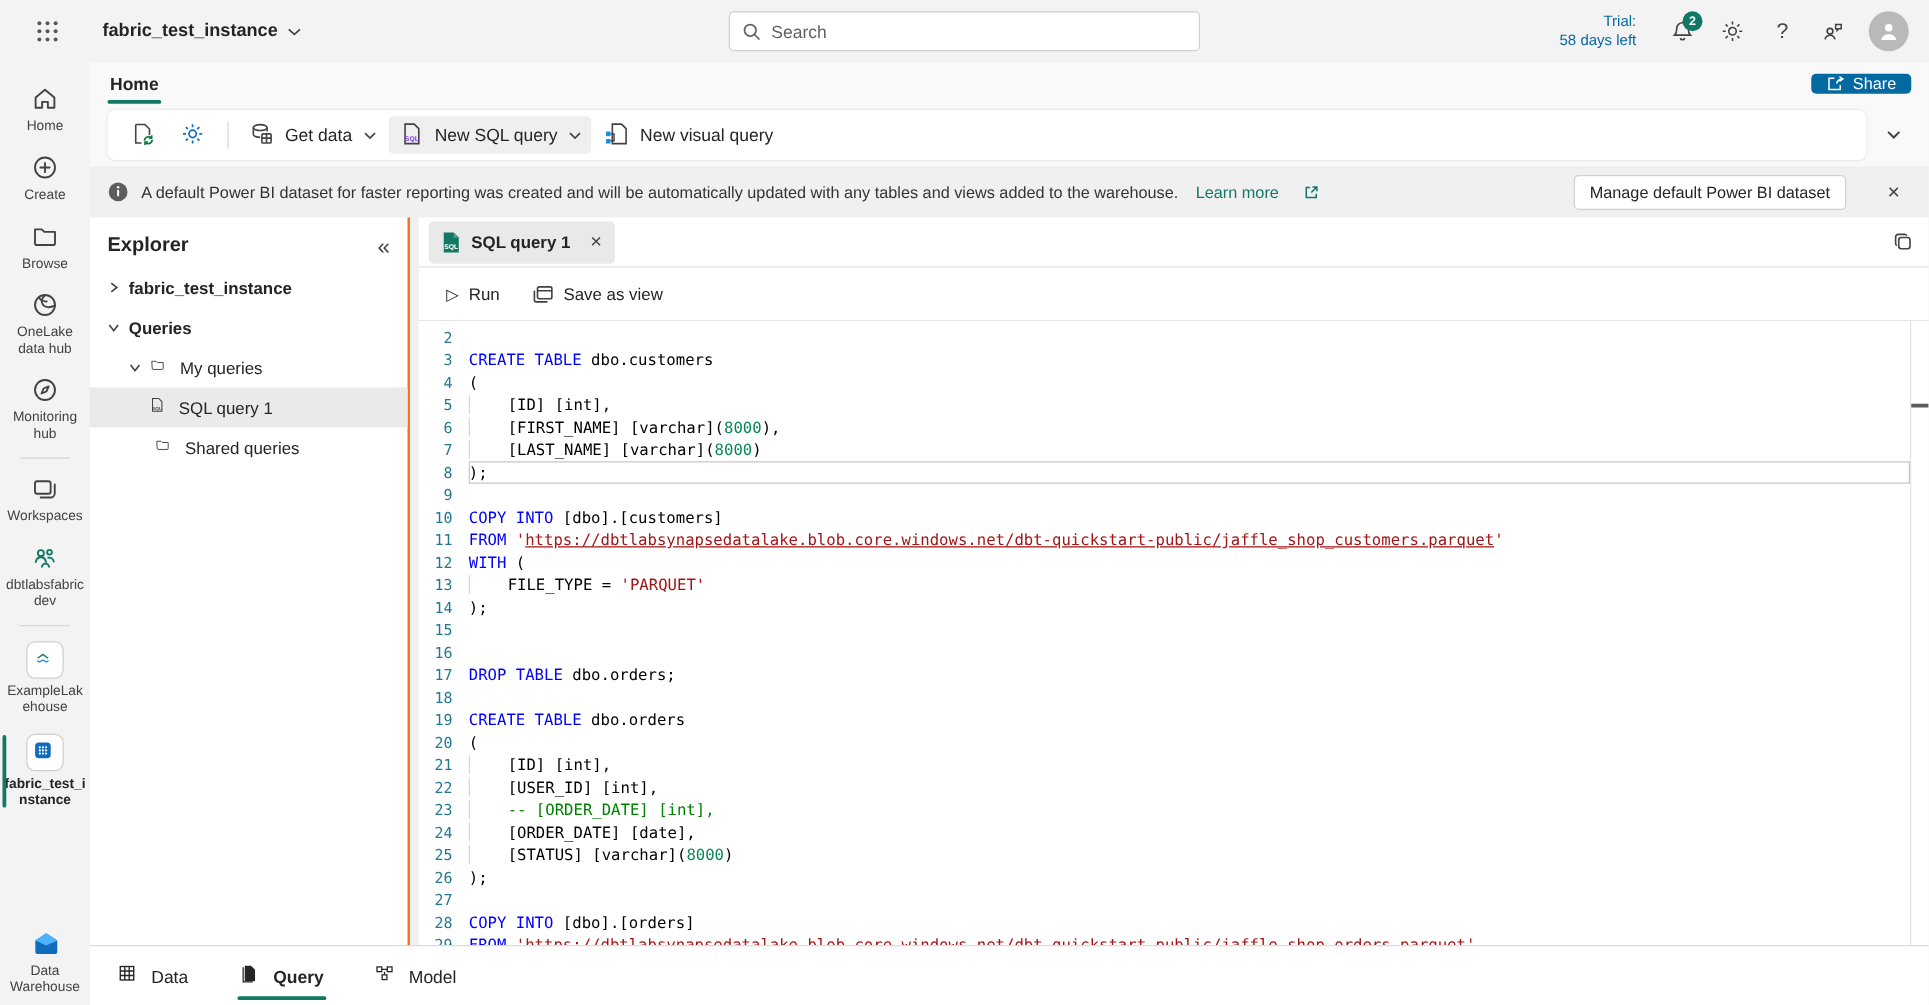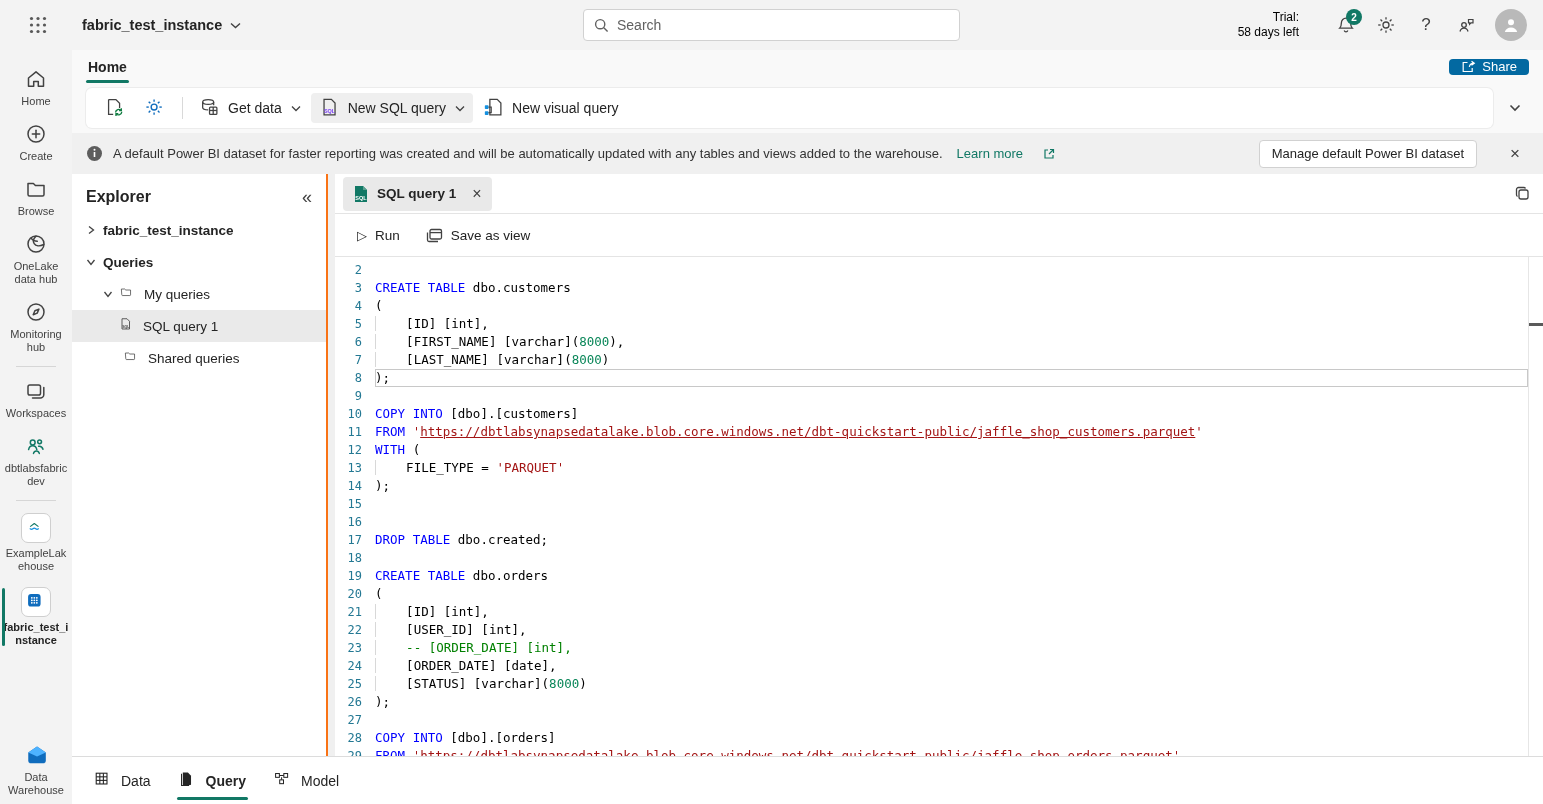--- a/index.html
+++ b/index.html
@@ -17,7 +17,7 @@
   .searchbox input{border:none;outline:none;flex:1;font-size:14px;color:#242424;background:transparent}
   .searchbox input::placeholder{color:#616161}
   .topbar-right{margin-left:auto;display:flex;align-items:center;gap:6px}
-  .trial{font-size:12px;color:#000000;text-align:right;line-height:15px;margin-right:24px}
+  .trial{font-size:12px;color:#0369a1;text-align:right;line-height:15px;margin-right:14px}
   .tb-btn{width:34px;height:34px;display:flex;align-items:center;justify-content:center;position:relative;border-radius:4px}
   .badge{position:absolute;top:1px;right:1px;min-width:16px;height:16px;border-radius:8px;background:#117865;color:#fff;font-size:10px;font-weight:700;display:flex;align-items:center;justify-content:center;padding:0 3px}
   .avatar{width:32px;height:32px;border-radius:50%;background:#b9b9b9;display:flex;align-items:center;justify-content:center;margin-left:6px}

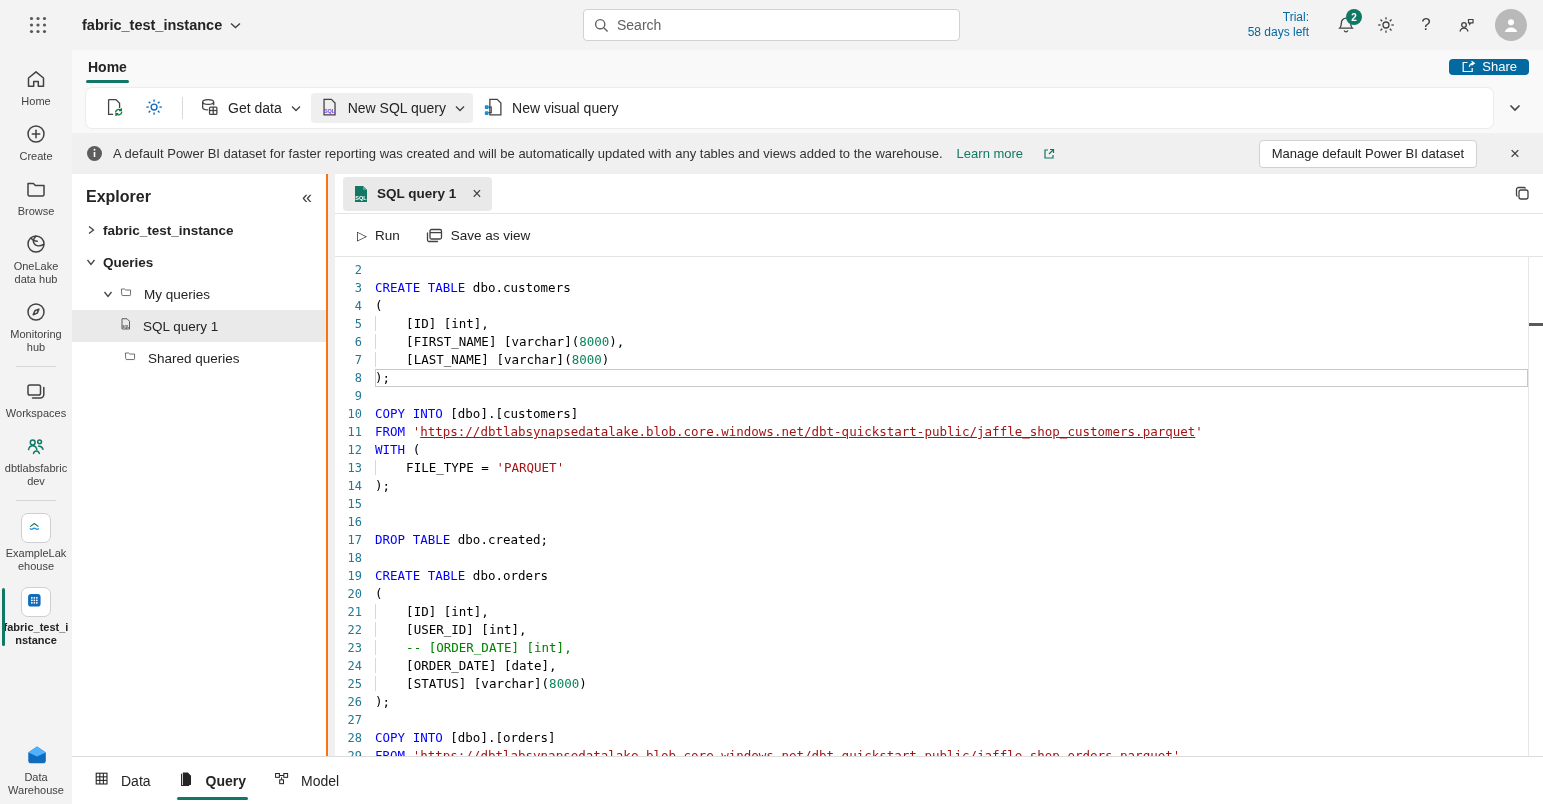--- a/index.html
+++ b/index.html
@@ -558,7 +558,7 @@
               <div class="cl"><span class="ln">14</span><span class="ct"><span class="tk-p">);</span></span></div>
               <div class="cl"><span class="ln">15</span><span class="ct"></span></div>
               <div class="cl"><span class="ln">16</span><span class="ct"></span></div>
-              <div class="cl"><span class="ln">17</span><span class="ct"><span class="tk-k">DROP</span><span class="tk-p"> </span><span class="tk-k">TABLE</span><span class="tk-p"> dbo.created;</span></span></div>
+              <div class="cl"><span class="ln">17</span><span class="ct"><span class="tk-k">DROP</span><span class="tk-p"> </span><span class="tk-k">TABLE</span><span class="tk-p"> dbo.orders;</span></span></div>
               <div class="cl"><span class="ln">18</span><span class="ct"></span></div>
               <div class="cl"><span class="ln">19</span><span class="ct"><span class="tk-k">CREATE</span><span class="tk-p"> </span><span class="tk-k">TABLE</span><span class="tk-p"> dbo.orders</span></span></div>
               <div class="cl"><span class="ln">20</span><span class="ct"><span class="tk-p">(</span></span></div>

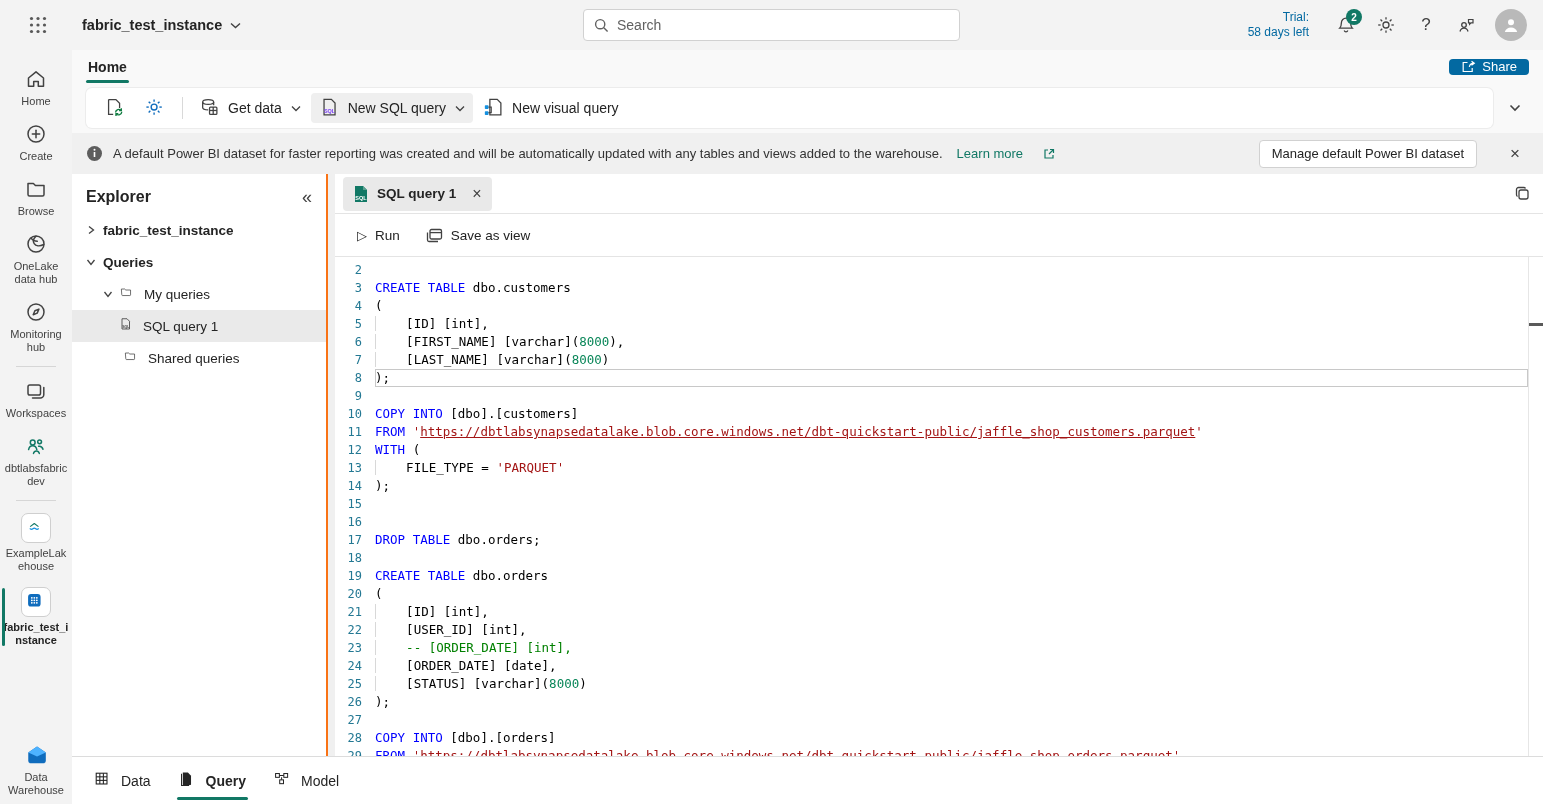--- a/index.html
+++ b/index.html
@@ -101,7 +101,7 @@
   .scroll-marker{position:absolute;top:66px;left:0;right:0;height:3px;background:#5a5a5a}
 
   
-  .bottombar{height:48px;background:#fff;border-top:1px solid #dcdcdc;display:flex;align-items:center;padding:0 14px;gap:12px}
+  .bottombar{height:48px;background:#fff;border-top:1px solid #dcdcdc;display:flex;align-items:center;padding:0 14px;gap:25px}
   .btab{display:flex;align-items:center;gap:8px;padding:6px 8px;font-size:14px;color:#242424;position:relative;cursor:pointer}
   .btab.active{font-weight:700}
   .btab.active::after{content:"";position:absolute;left:6px;right:6px;bottom:-4px;height:3px;border-radius:2px;background:#117865}

